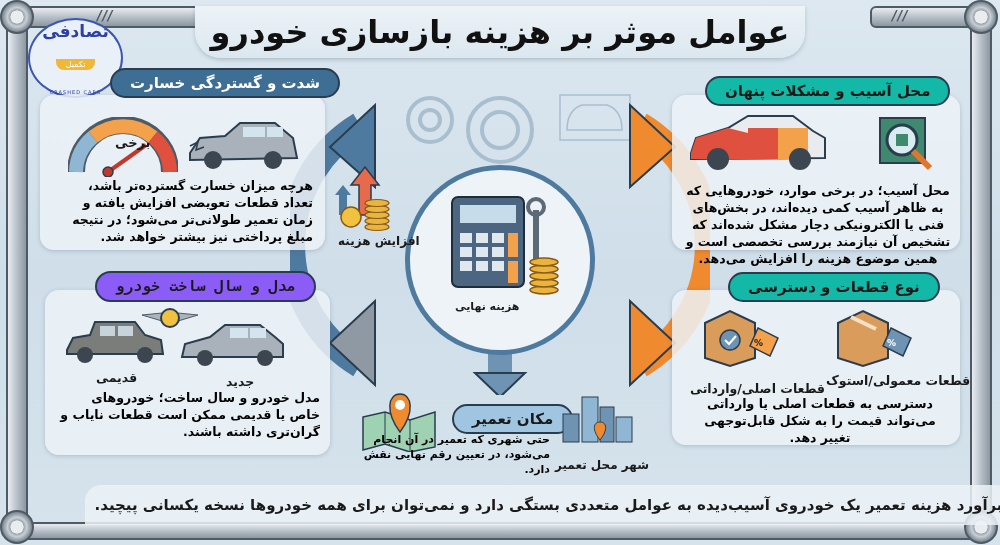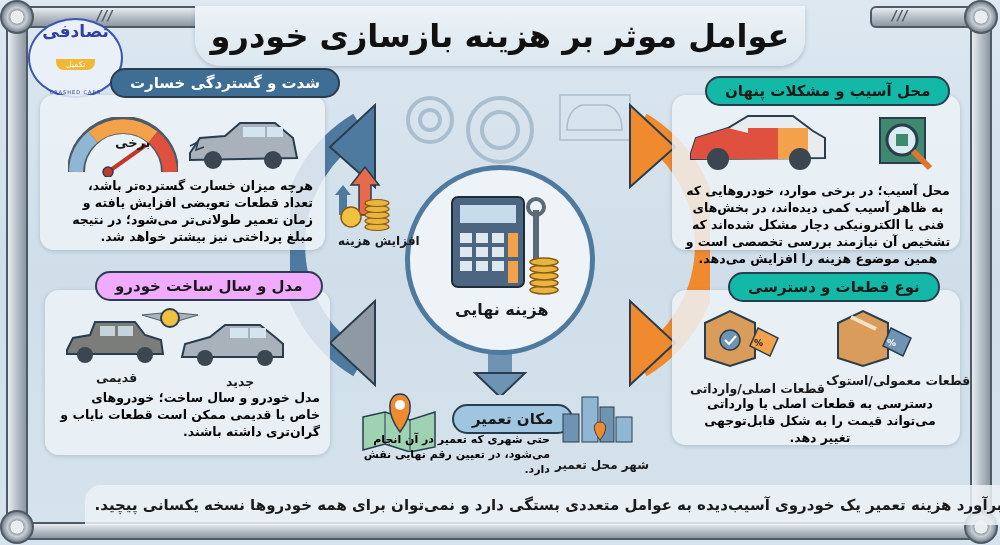--- a/index.html
+++ b/index.html
@@ -16,7 +16,7 @@
     .bolt { position: absolute; width: 34px; height: 34px; border-radius: 50%; background: radial-gradient(circle,#e9edf0 30%,#9aa4ad 32%,#c8cfd5 45%,#7c8791 70%); border: 2px solid #4e5a66; }
     .grooves { position: absolute; font-family: "DejaVu Sans Mono", monospace; font-weight: bold; color: #4e5a66; font-size: 14px; letter-spacing: -3px; }
     .title {
-      position: absolute; left: 195px; top: 6px; width: 610px; height: 60px;
+      position: absolute; left: 195px; top: 6px; width: 610px; height: 52px;
       background: linear-gradient(180deg,#edf3f7,#dbe7ef);
       border-radius: 0 0 26px 26px;
       display: flex; align-items: center; justify-content: center;

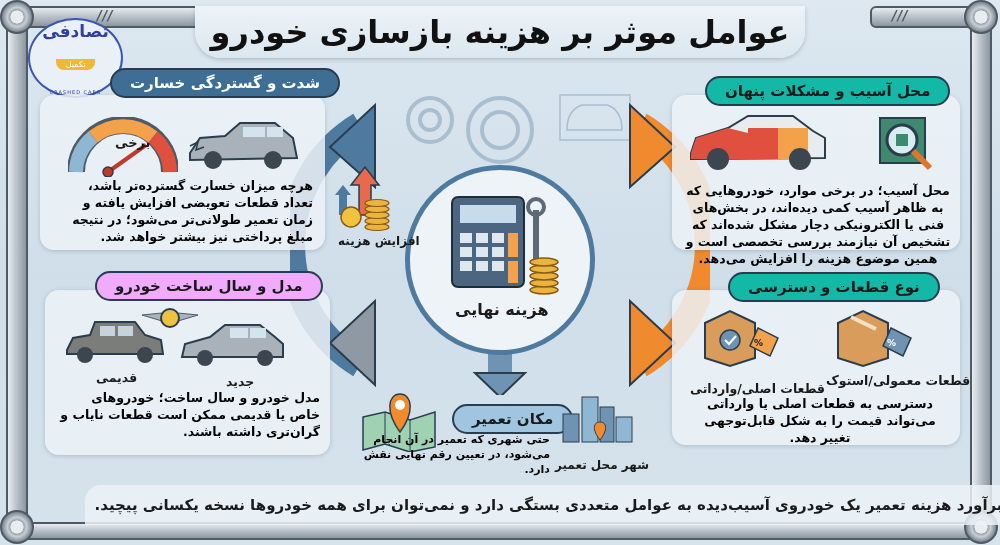--- a/index.html
+++ b/index.html
@@ -43,7 +43,7 @@
     }
     .pill.blue { background: #3e6e94; color: #fff; }
     .pill.orange { background: #14b8a6; color: #1a1a1a; }
-    .pill.gray { background: #f0abfc; color: #1a1a1a; }
+    .pill.gray { background: #8b5cf6; color: #1a1a1a; font-family: Liberation Mono, monospace; }
     .pill.lightblue { background: #9fc5e1; color: #1a1a1a; }
     .body-text { position: absolute; font-size: 12.5px; font-weight: bold; line-height: 1.35; text-align: right; color: #000000; }
     .label { position: absolute; font-size: 12.5px; font-weight: bold; white-space: nowrap; }

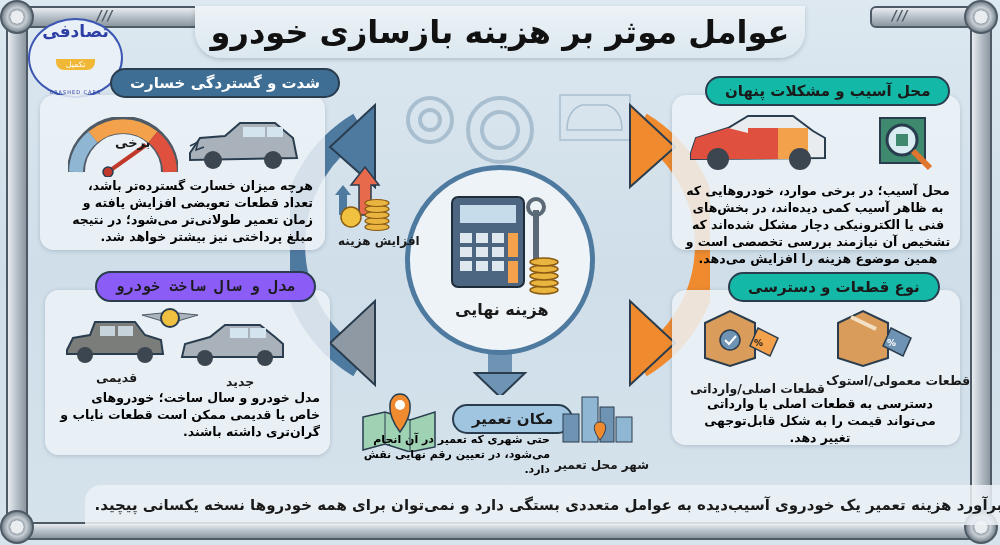--- a/index.html
+++ b/index.html
@@ -133,7 +133,7 @@
       <ellipse cx="17" cy="12" rx="14" ry="4"></ellipse>
   </g>
 </svg>
-<div class="label" style="left:455px; top:300px; font-size:16px;">هزینه نهایی</div>
+<div class="label" style="left:455px; top:300px; font-size:11px;">هزینه نهایی</div>
 
 <svg style="position:absolute; left:335px; top:165px;" width="60" height="70">
   <polygon points="30,2 44,20 36,20 36,50 24,50 24,20 16,20" fill="#e86a4c" stroke="#2a3d4f" stroke-width="1.5"></polygon>

